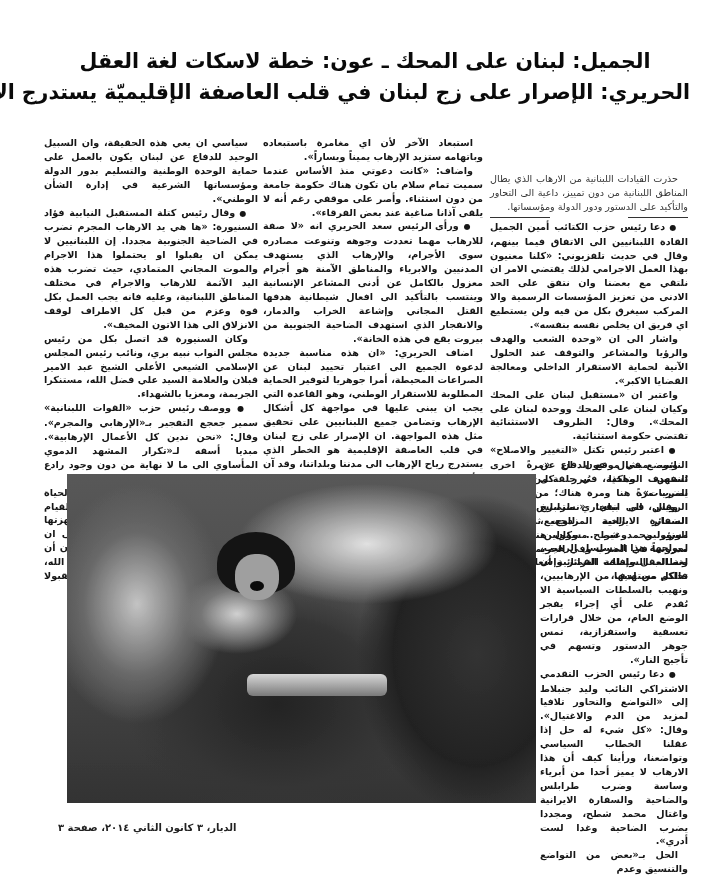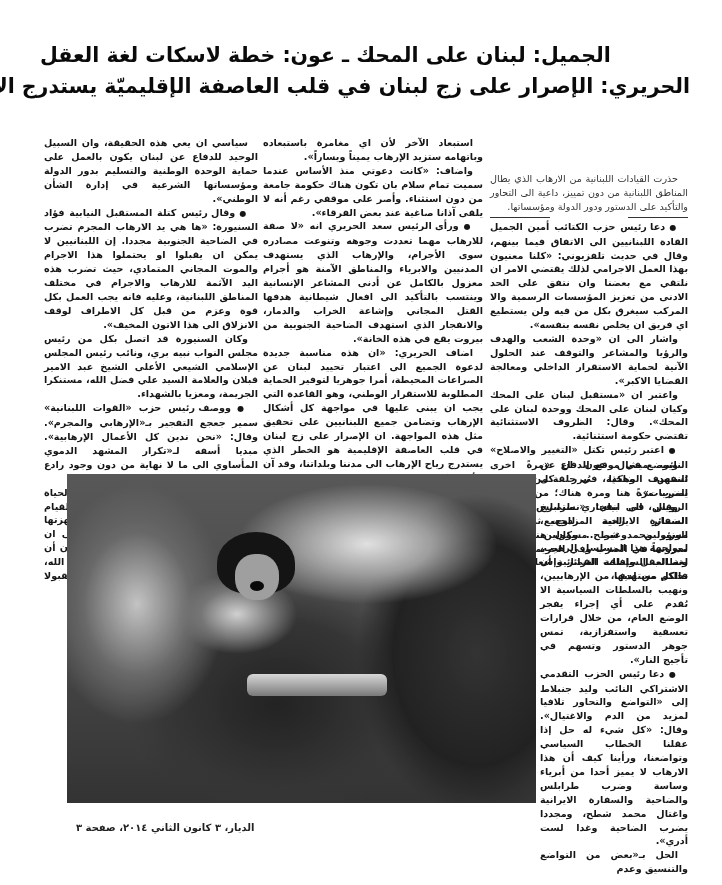--- a/index.html
+++ b/index.html
@@ -6,7 +6,7 @@
   body { width: 722px; height: 885px; position: relative; overflow: hidden;
          font-family: "DejaVu Sans", sans-serif; color: #111; }
   .page { position: absolute; left: 0; top: 0; width: 722px; height: 885px; background: #fff; }
-  .headlines { position: absolute; left: 40px; top: 40px; width: 650px; text-align: left; }
+  .headlines { position: absolute; left: 40px; top: 46px; width: 650px; text-align: center; }
   .headline { font-family: "DejaVu Sans", sans-serif; font-weight: bold; font-size: 20.5px;
               line-height: 31px; white-space: nowrap; letter-spacing: -0.3px; color: #0a0a0a; }
   .col { position: absolute; font-size: 9.6px; line-height: 13.9px; text-align: justify;

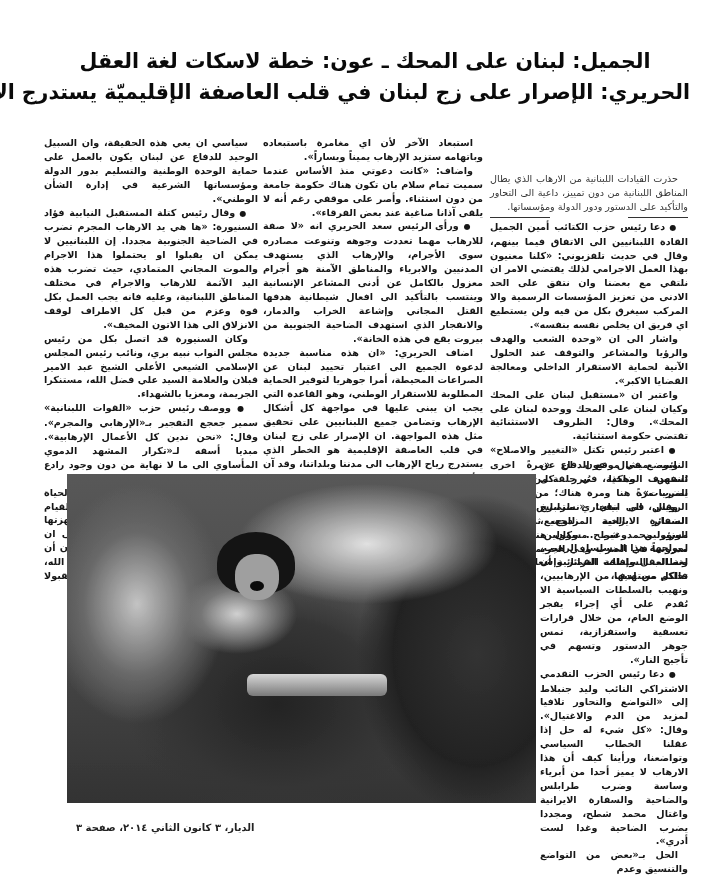--- a/index.html
+++ b/index.html
@@ -36,7 +36,7 @@
                   border-radius: 50%; background: #151515; }
   .photo .nozzle { position: absolute; left: 180px; top: 200px; width: 140px; height: 22px;
                    border-radius: 6px; background: linear-gradient(180deg,#cfcfcf,#7a7a7a); }
-  .footer { position: absolute; left: 58px; top: 822px; font-size: 10px; font-weight: bold; color: #222; white-space: nowrap; margin-left: 18px; }
+  .footer { position: absolute; left: 58px; top: 822px; font-size: 10px; font-weight: bold; color: #222; white-space: nowrap; }
 </style>
 </head>
 <body>

